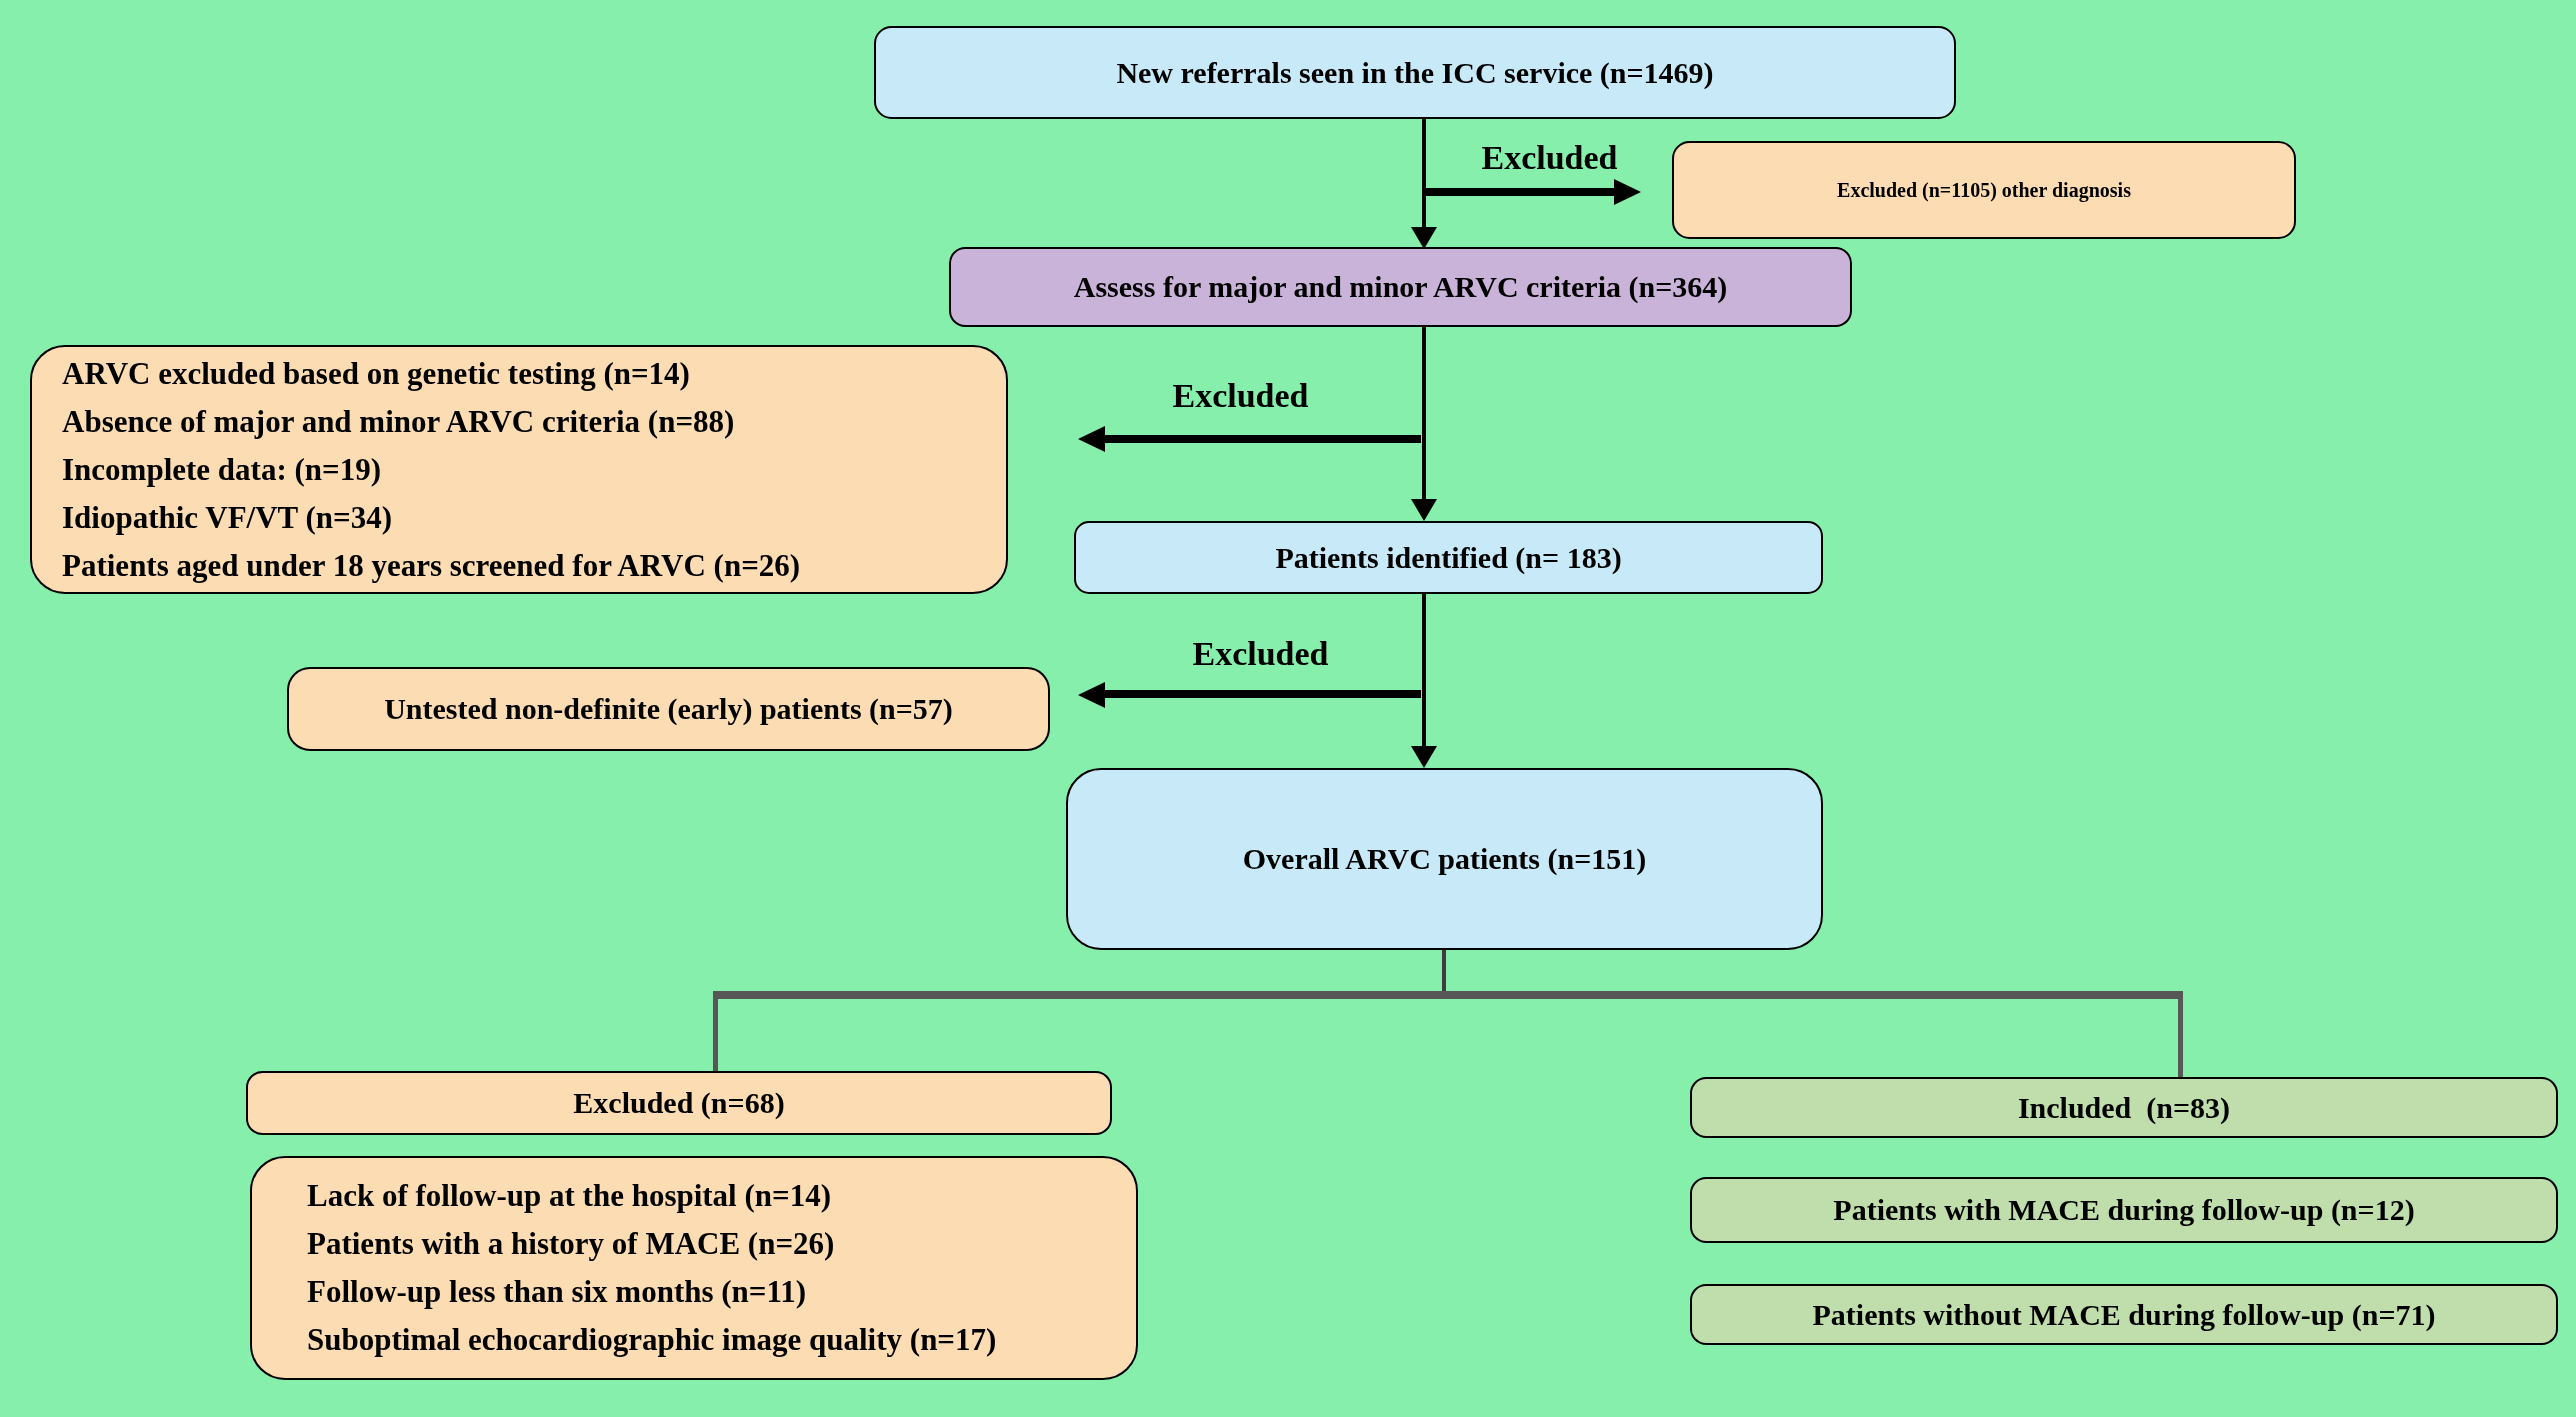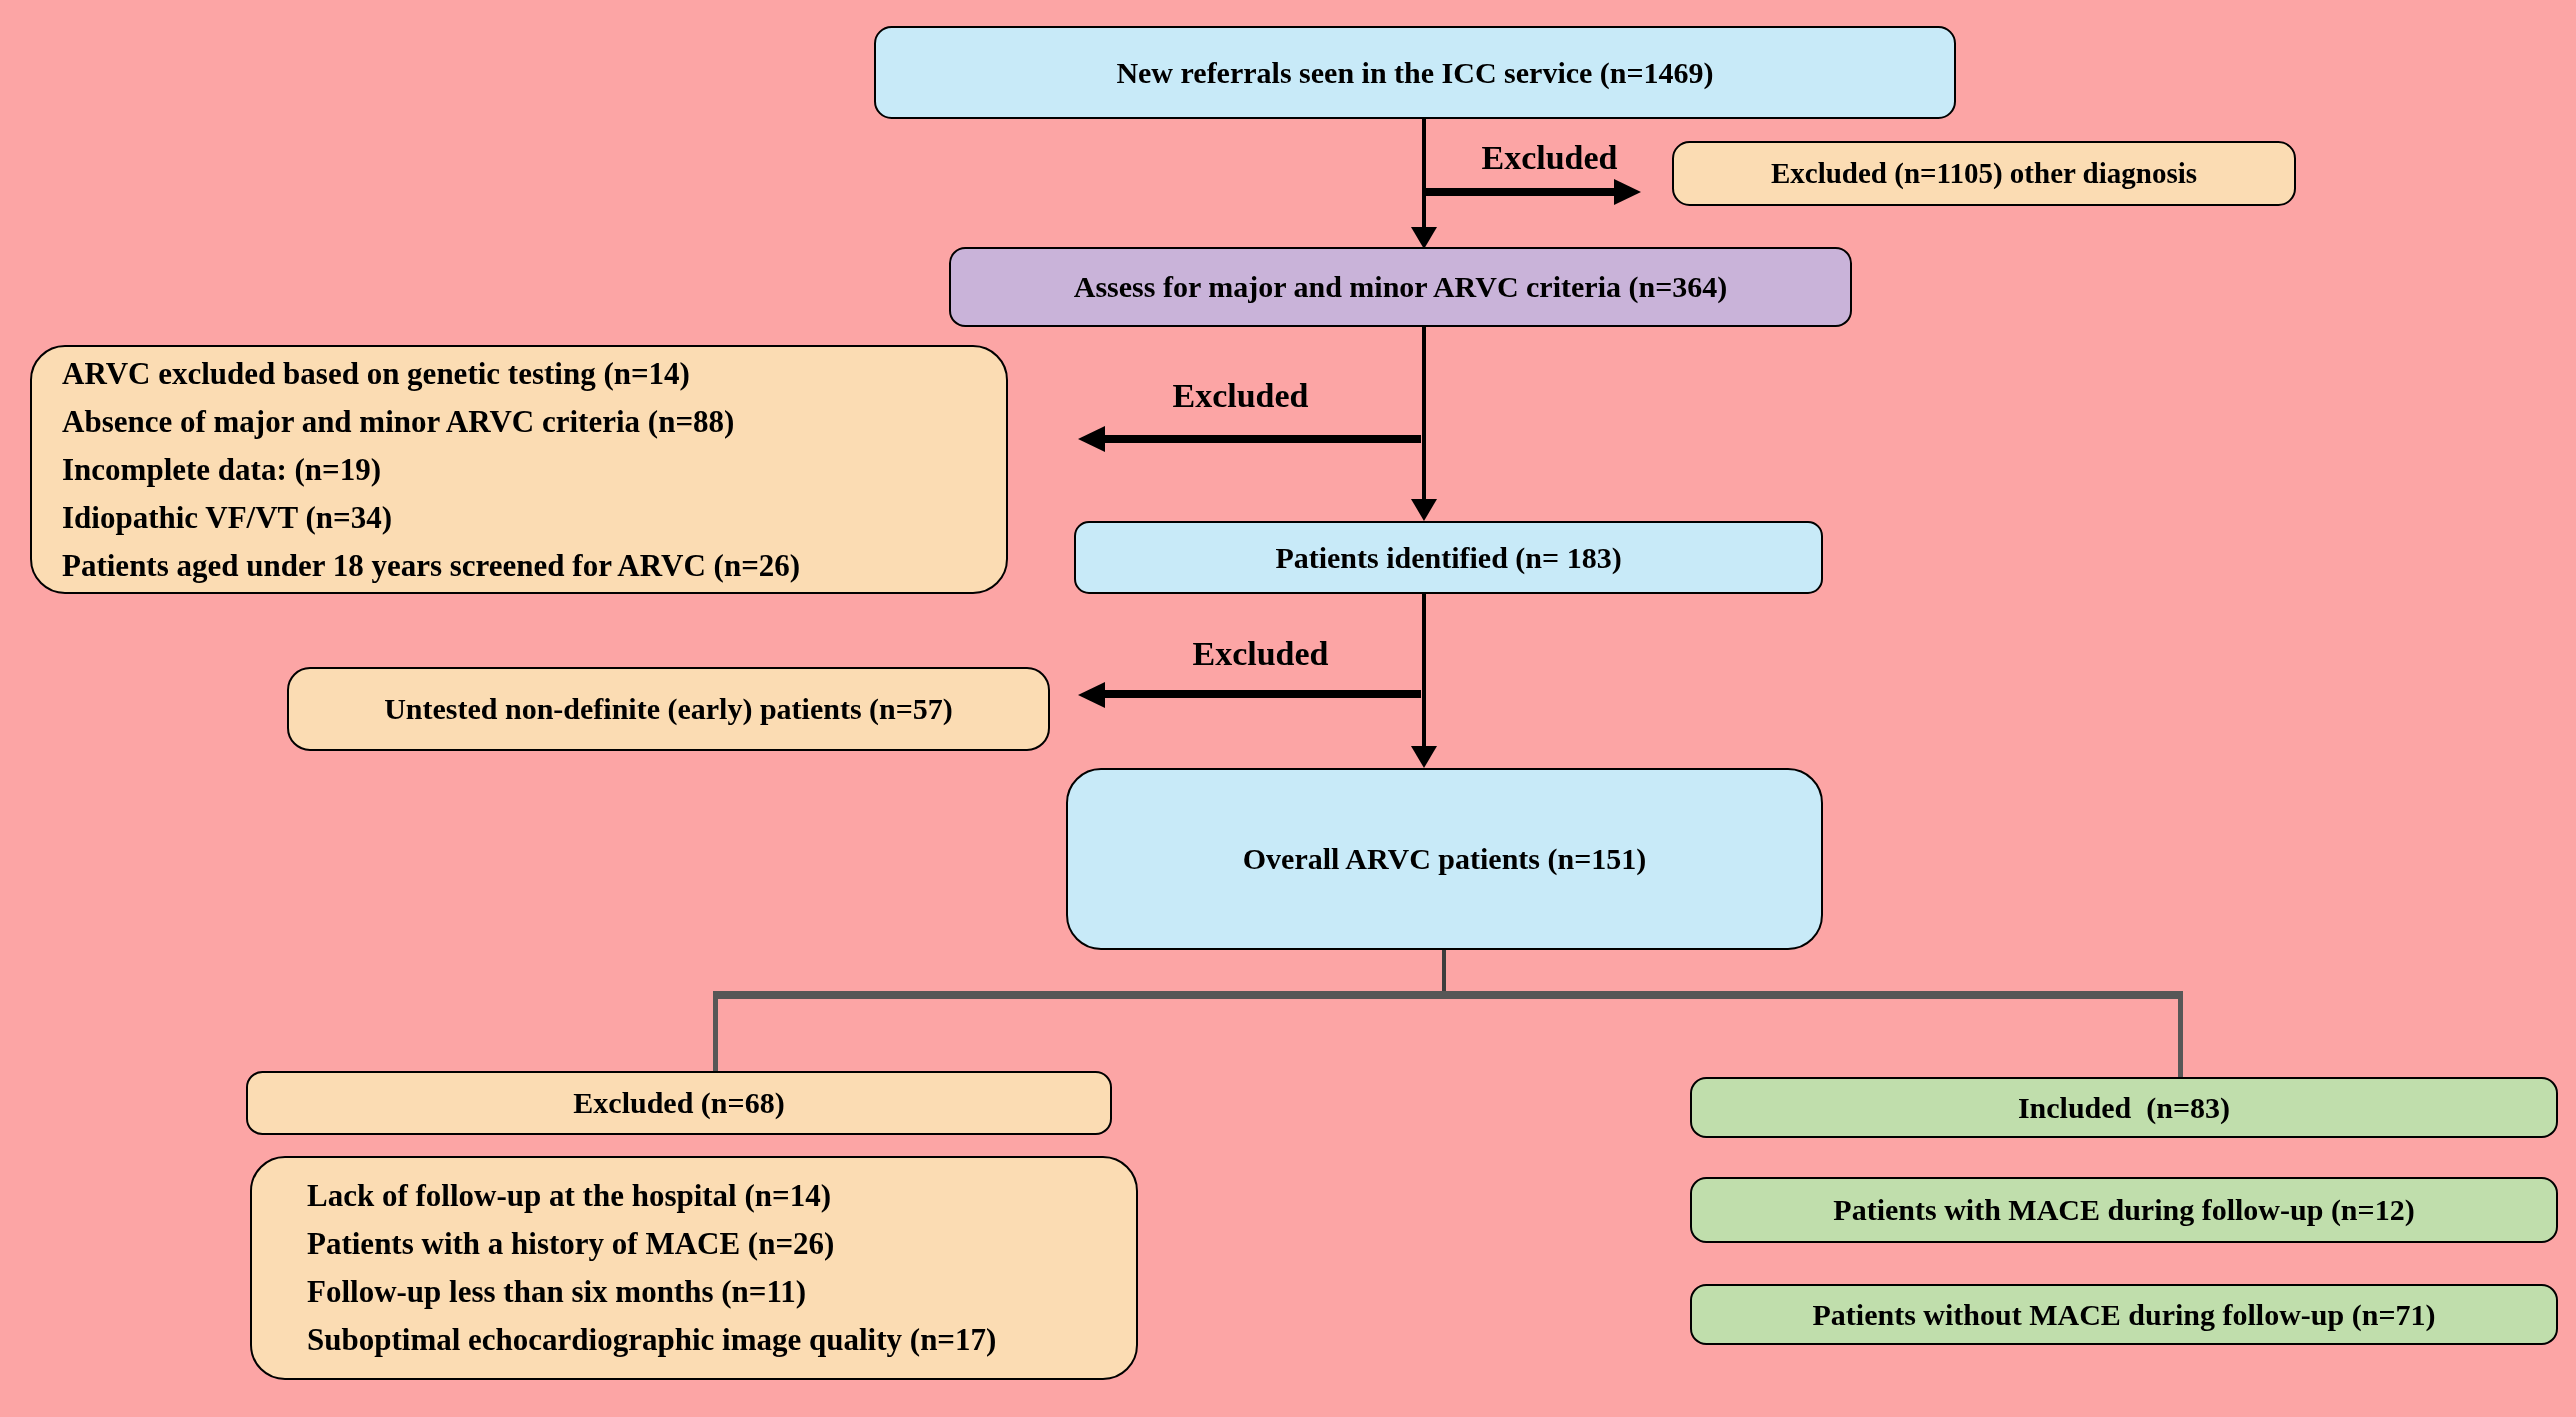--- a/index.html
+++ b/index.html
@@ -11,7 +11,7 @@
     position: relative;
     width: 2576px;
     height: 1417px;
-    background: #fca5a5;
+    background: #86efac;
     overflow: hidden;
     font-family: "Liberation Serif", "DejaVu Serif", serif;
     color: #000000;

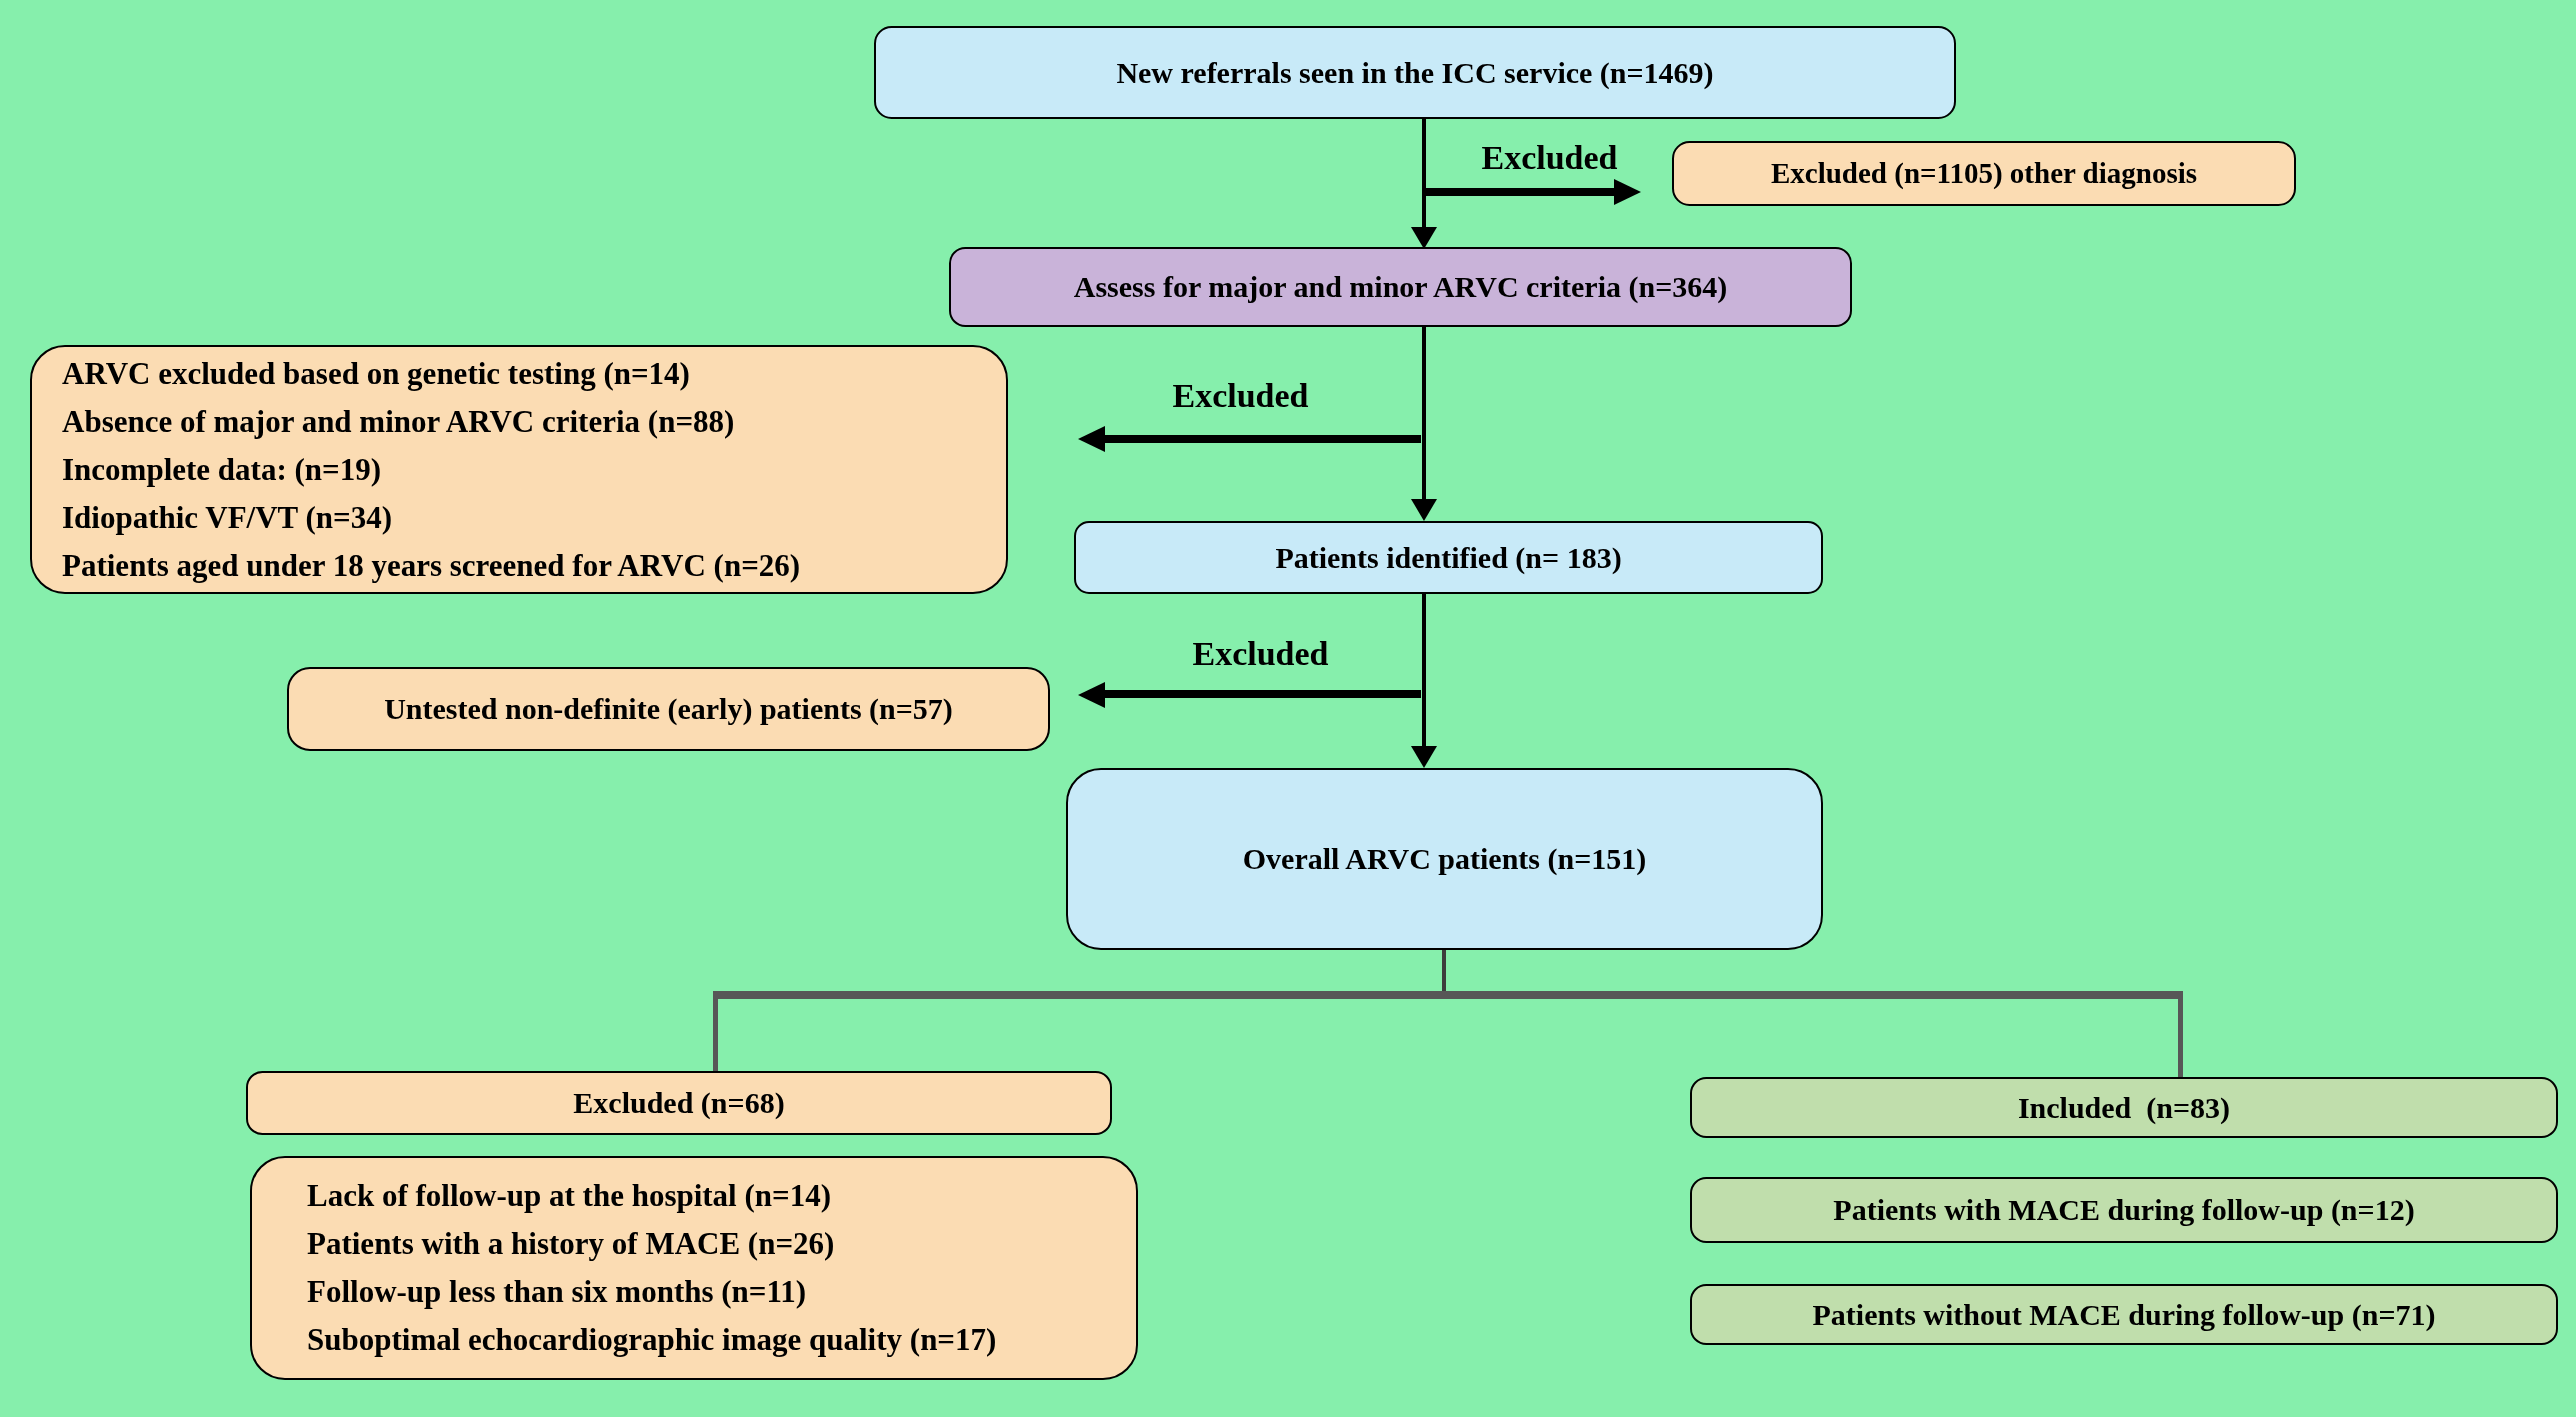--- a/index.html
+++ b/index.html
@@ -46,7 +46,7 @@
 
   
   #box-referrals   { left: 874px; top: 26px;   width: 1082px; height: 93px; border-radius: 17.5px; }
-  #box-excl-other  { left: 1672px; top: 141px;  width: 624px; height: 65px; border-radius: 17.5px; font-size: 29px; text-align: right; }
+  #box-excl-other  { left: 1672px; top: 141px;  width: 624px; height: 98px; border-radius: 17.5px; font-size: 20px; text-align: right; }
   #box-assess      { left: 949px; top: 247px;  width: 903px; height: 80px; border-radius: 16.3px; }
   #box-criteria    { left: 30px;   top: 345px;  width: 978px; height: 249px; border-radius: 35px; padding-left: 30px; padding-right: 11.7px; }
   #box-identified  { left: 1074px; top: 521px;  width: 749px; height: 73px; border-radius: 15px; }

